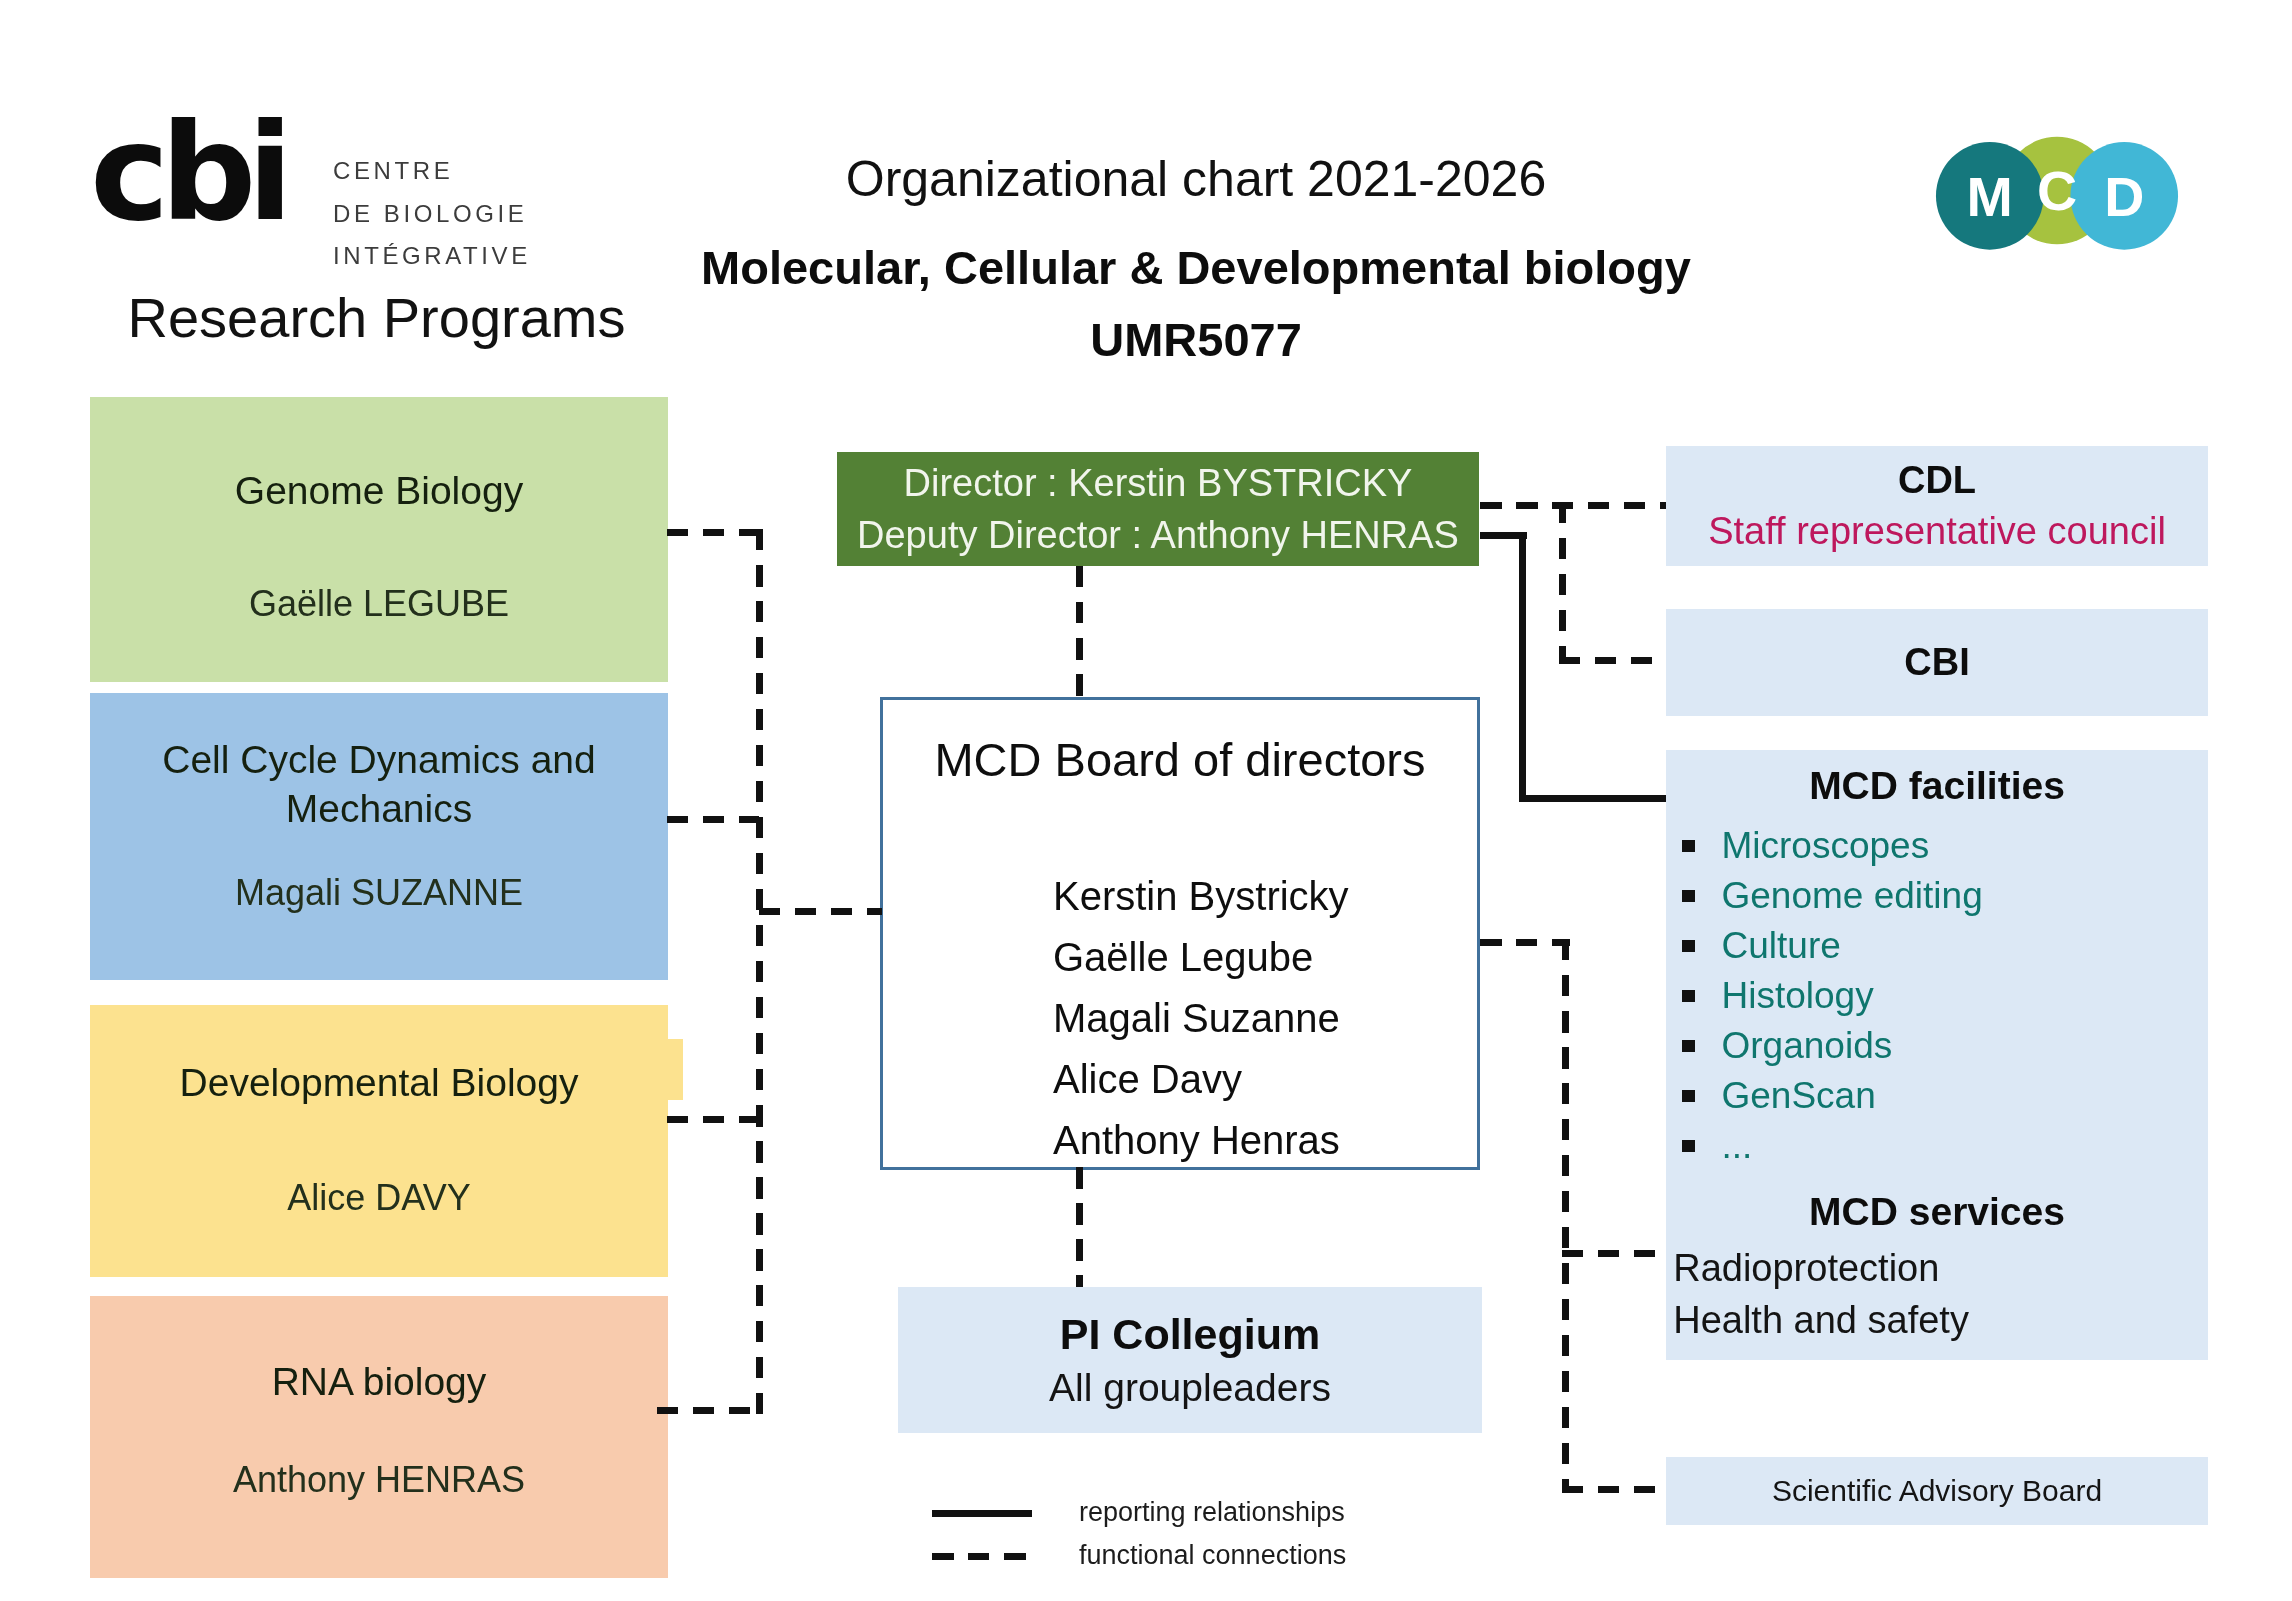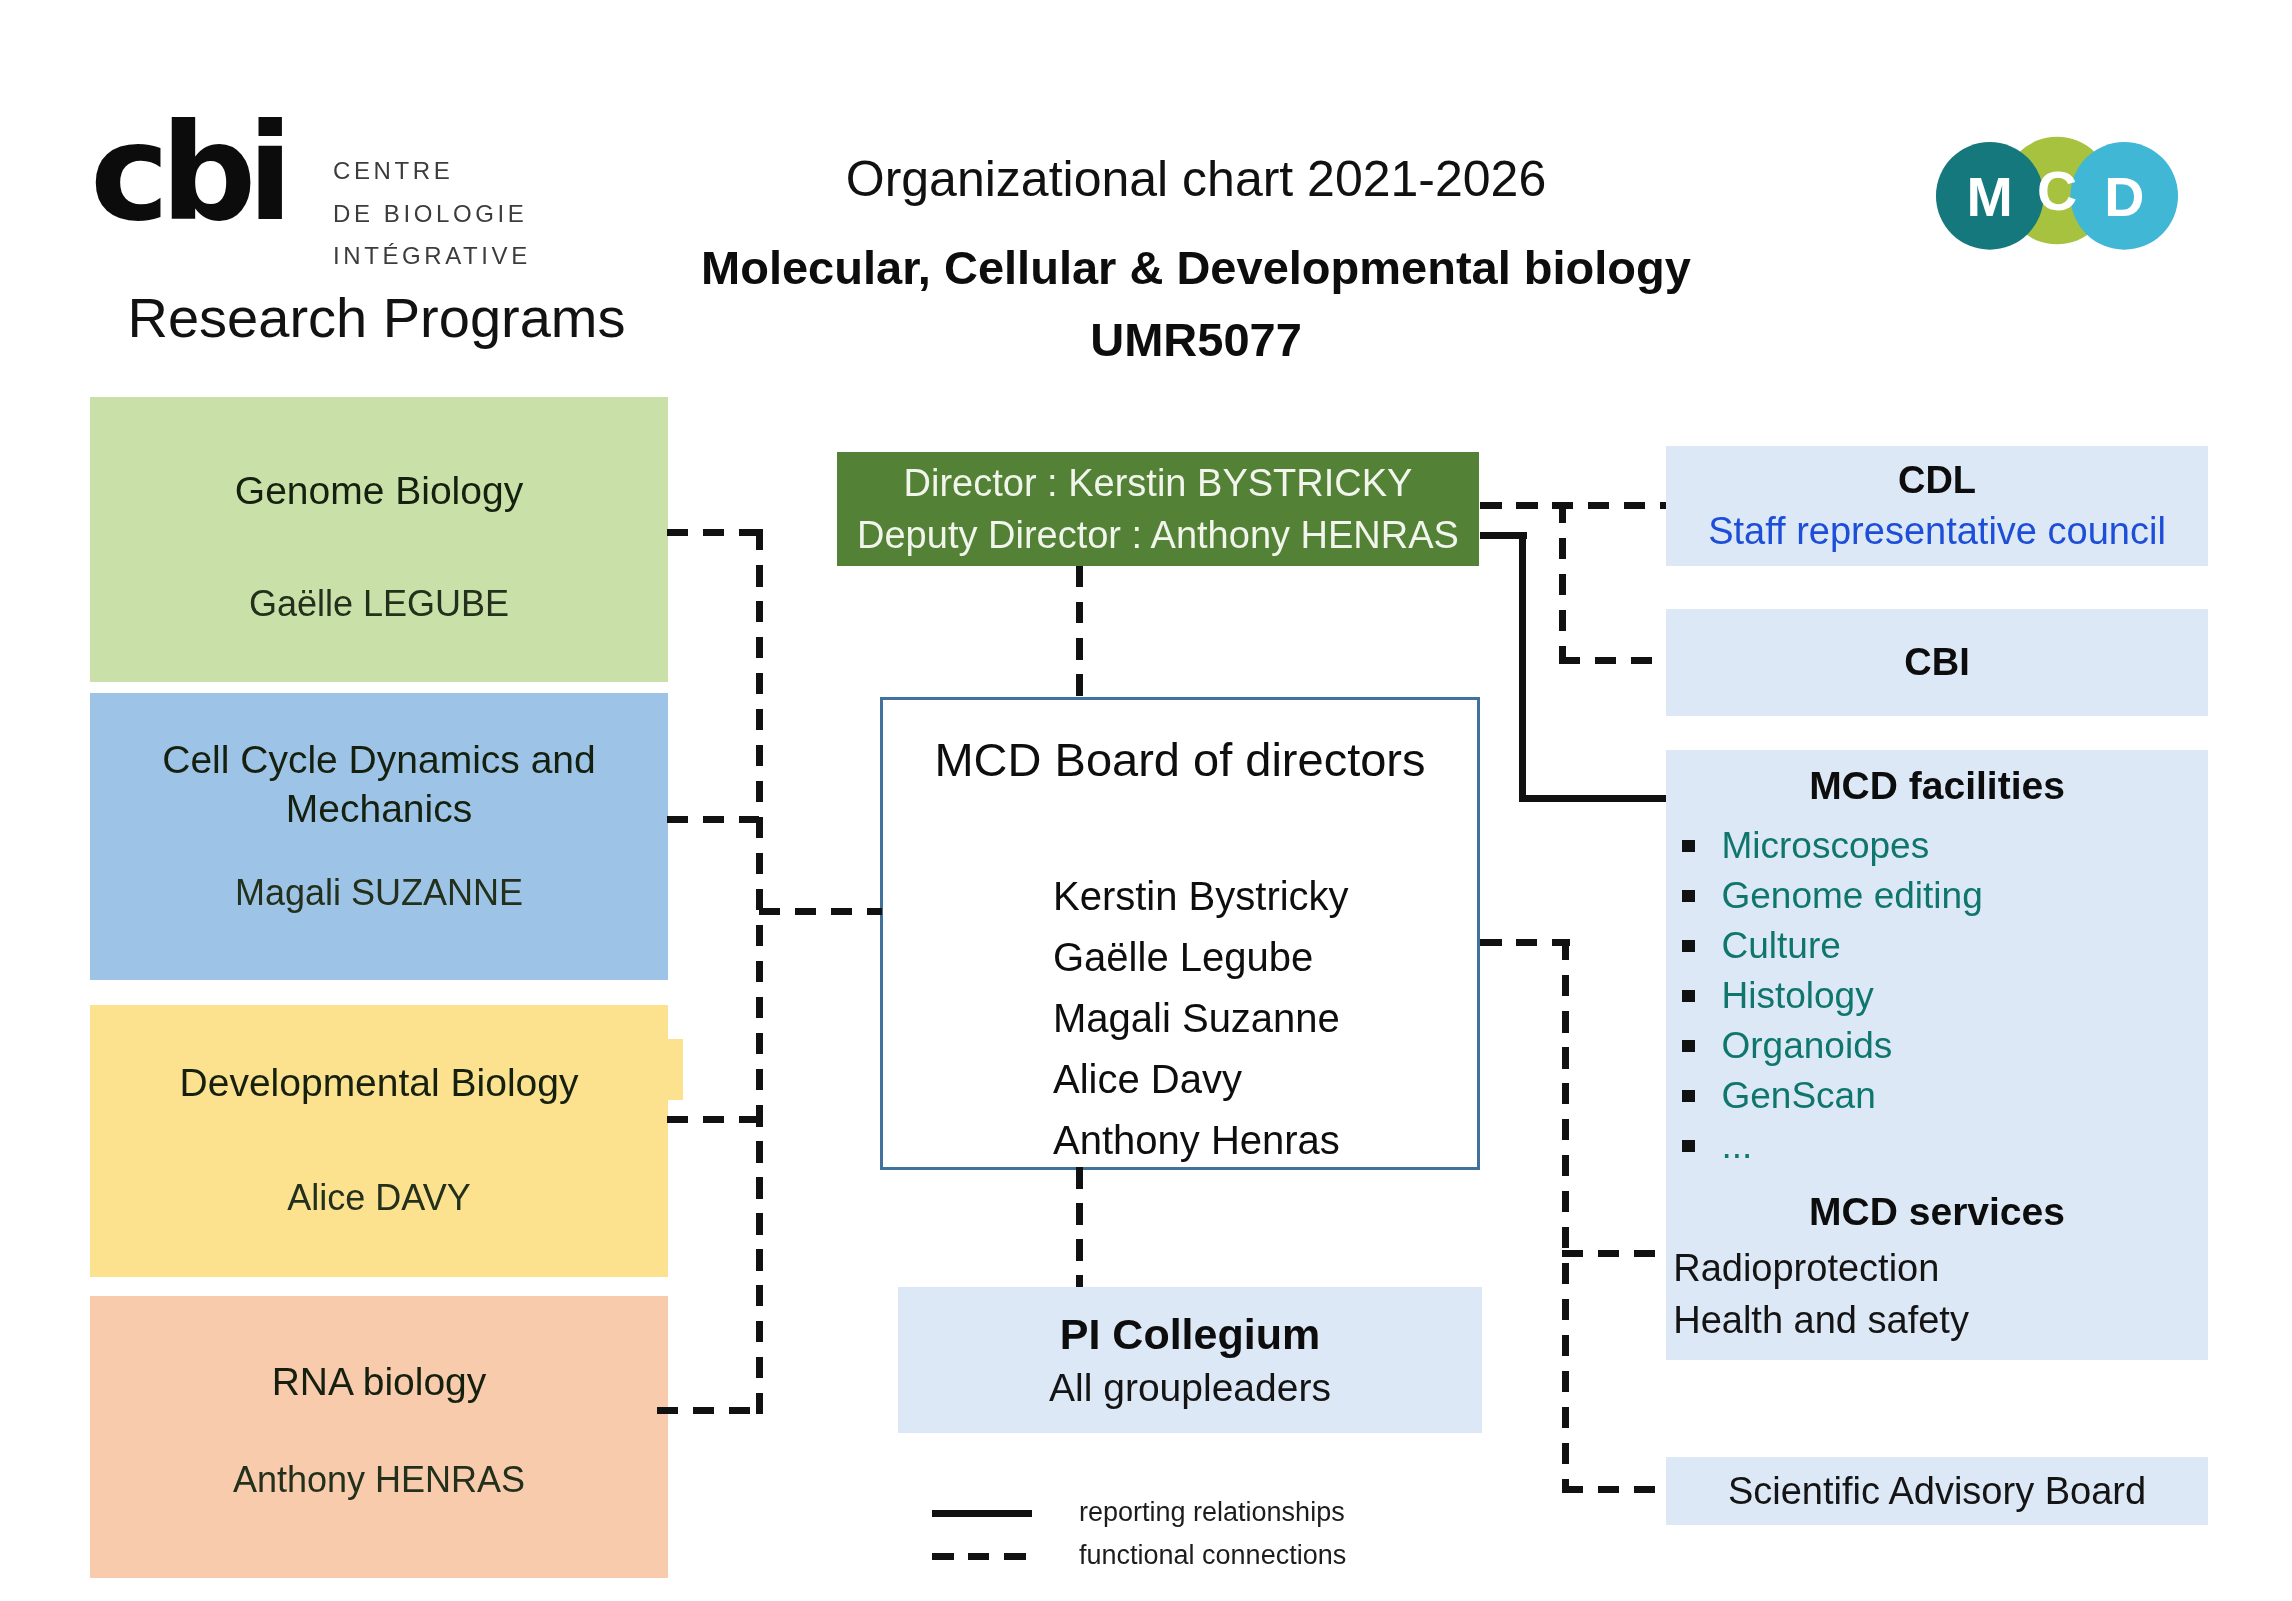--- a/index.html
+++ b/index.html
@@ -51,7 +51,7 @@
   
   .rbox{position:absolute;left:1666px;width:542px;background:#dce8f5;}
   .rbox .rtitle{text-align:center;font-weight:700;font-size:38px;color:#0d0d0d;}
-  .rbox .rsub{text-align:center;font-size:38px;color:#1d4ed8;}
+  .rbox .rsub{text-align:center;font-size:38px;color:#be185d;}
   .cdl-box{top:446px;height:120px;display:flex;flex-direction:column;justify-content:center;gap:7.2px;}
   .cbi-box{top:609px;height:107px;display:flex;flex-direction:column;justify-content:center;gap:5.4px;}
   .fac-box{top:750px;height:610px;}

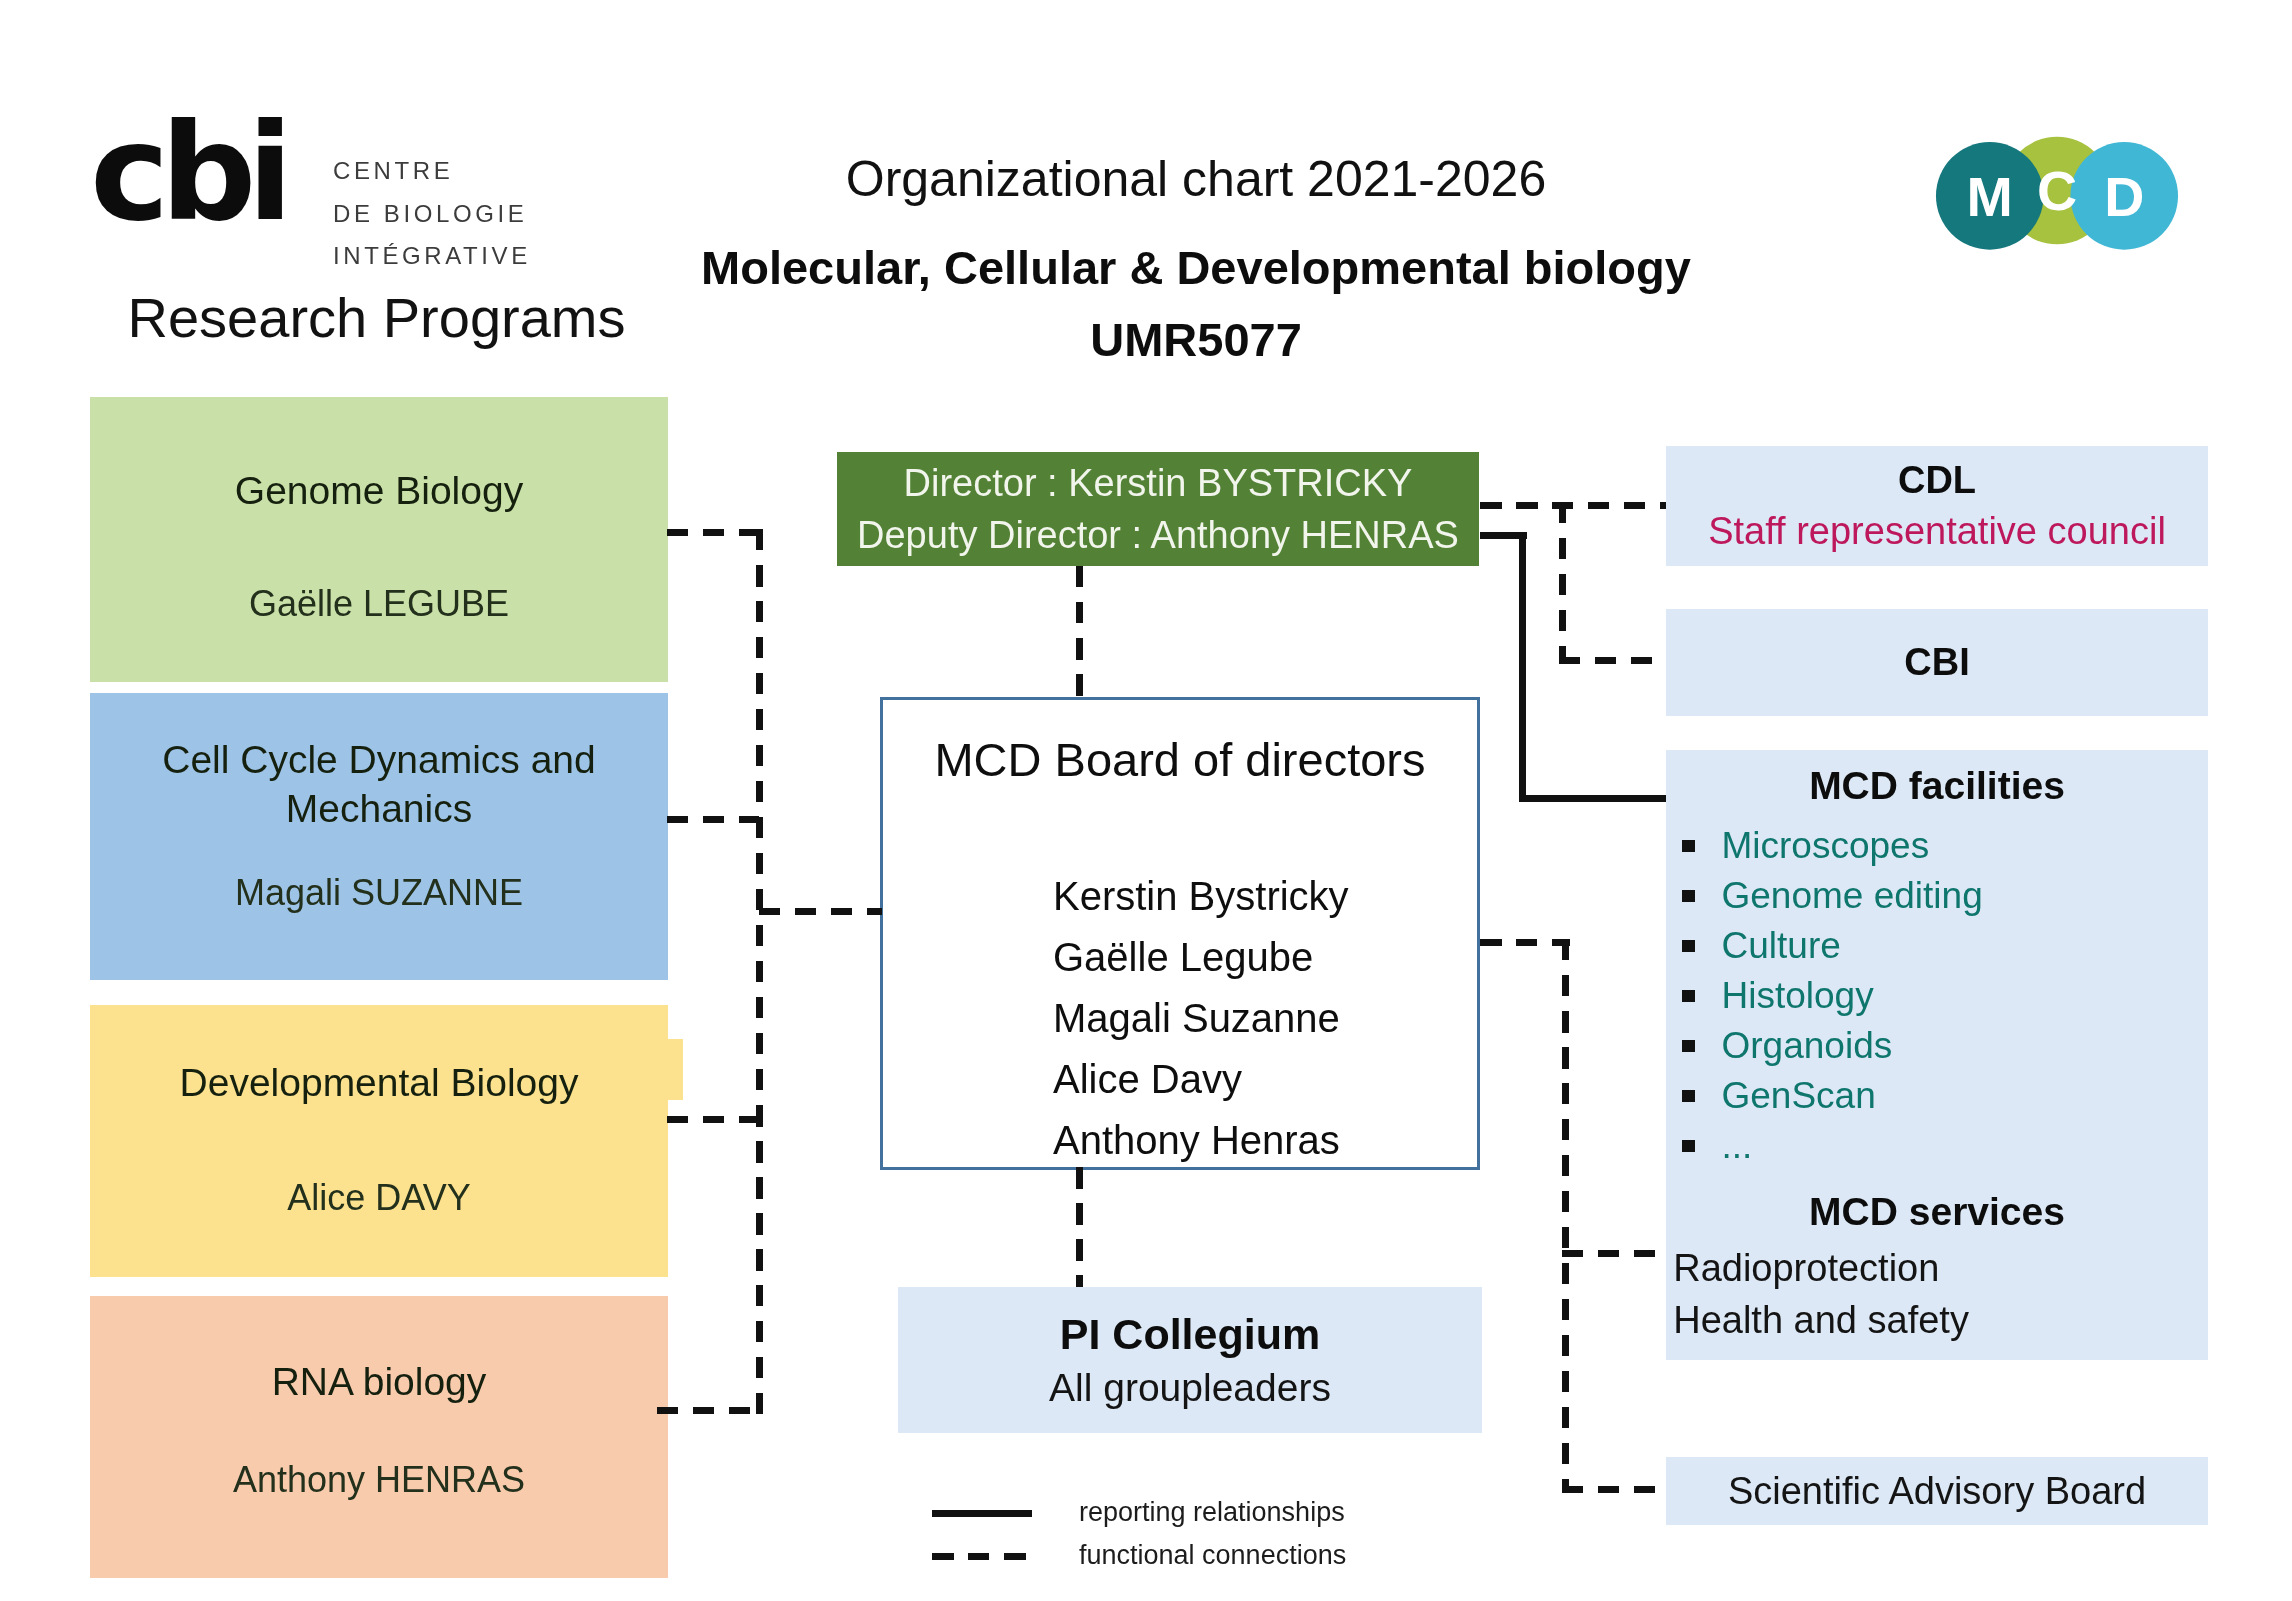--- a/index.html
+++ b/index.html
@@ -62,7 +62,7 @@
   .svc-title{margin-top:19.7px;text-align:center;font-size:39px;font-weight:700;color:#0d0d0d;}
   .svc-list{margin:7.2px 0 0 0;padding:0 0 0 7.2px;list-style:none;font-size:38px;line-height:52px;color:#141414;}
   .sab-box{top:1457px;height:68px;display:flex;align-items:center;justify-content:center;
-           font-size:38px;color:#141414;}
+           font-size:30px;color:#141414;}
 
   
   .hdash{position:absolute;height:7.2px;

